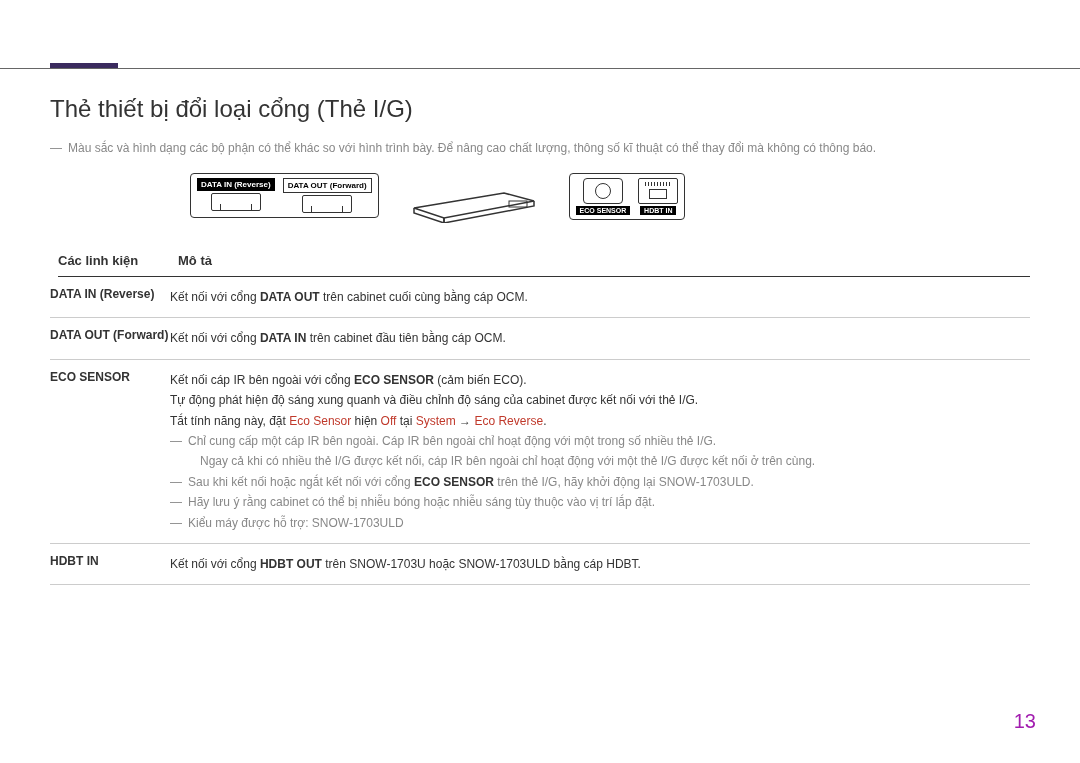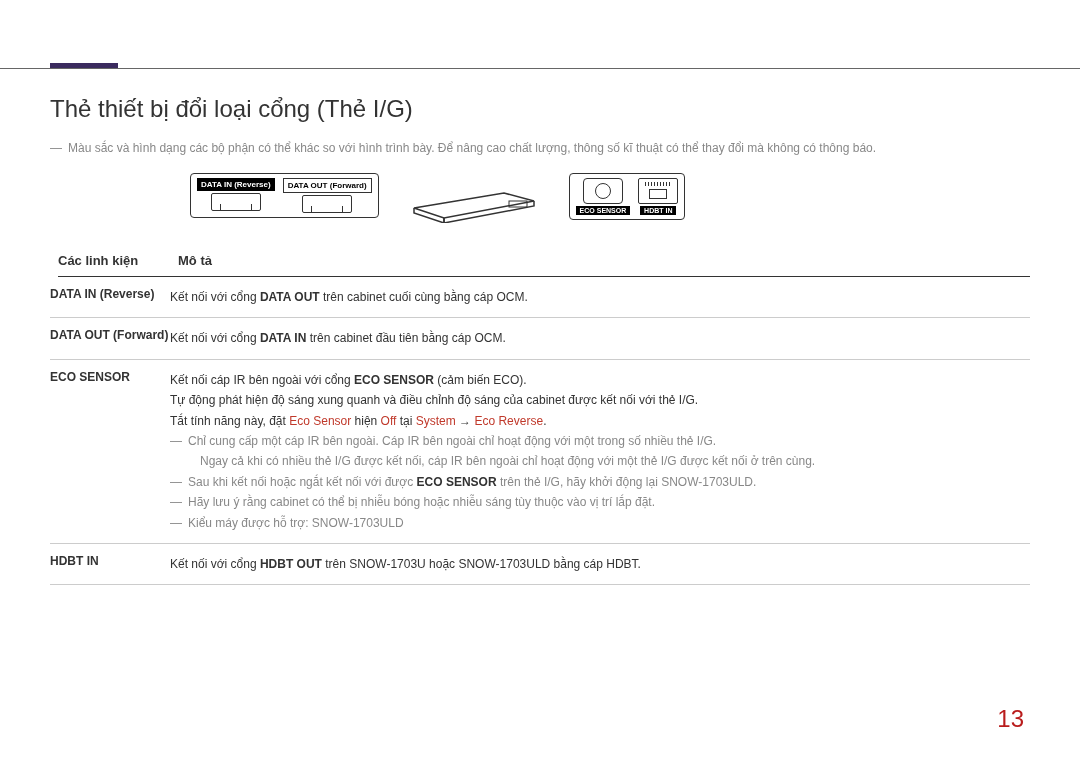--- a/index.html
+++ b/index.html
@@ -318,7 +318,7 @@
         <span class="line"><span>Tắt tính năng này, đặt </span><span class="red">Eco Sensor</span><span> hiện </span><span class="red">Off</span><span> tại </span><span class="red">System</span><span> → </span><span class="red">Eco Reverse</span><span>.</span></span>
         <span class="sub-note">Chỉ cung cấp một cáp IR bên ngoài. Cáp IR bên ngoài chỉ hoạt động với một trong số nhiều thẻ I/G.</span>
         <span class="sub-sub">Ngay cả khi có nhiều thẻ I/G được kết nối, cáp IR bên ngoài chỉ hoạt động với một thẻ I/G được kết nối ở trên cùng.</span>
-        <span class="sub-note"><span>Sau khi kết nối hoặc ngắt kết nối với được </span><span class="bold">ECO SENSOR</span><span> trên thẻ I/G, hãy khởi động lại SNOW-1703ULD.</span></span>
+        <span class="sub-note"><span>Sau khi kết nối hoặc ngắt kết nối với cổng </span><span class="bold">ECO SENSOR</span><span> trên thẻ I/G, hãy khởi động lại SNOW-1703ULD.</span></span>
         <span class="sub-note">Hãy lưu ý rằng cabinet có thể bị nhiễu bóng hoặc nhiễu sáng tùy thuộc vào vị trí lắp đặt.</span>
         <span class="sub-note">Kiểu máy được hỗ trợ: SNOW-1703ULD</span>
       </div>

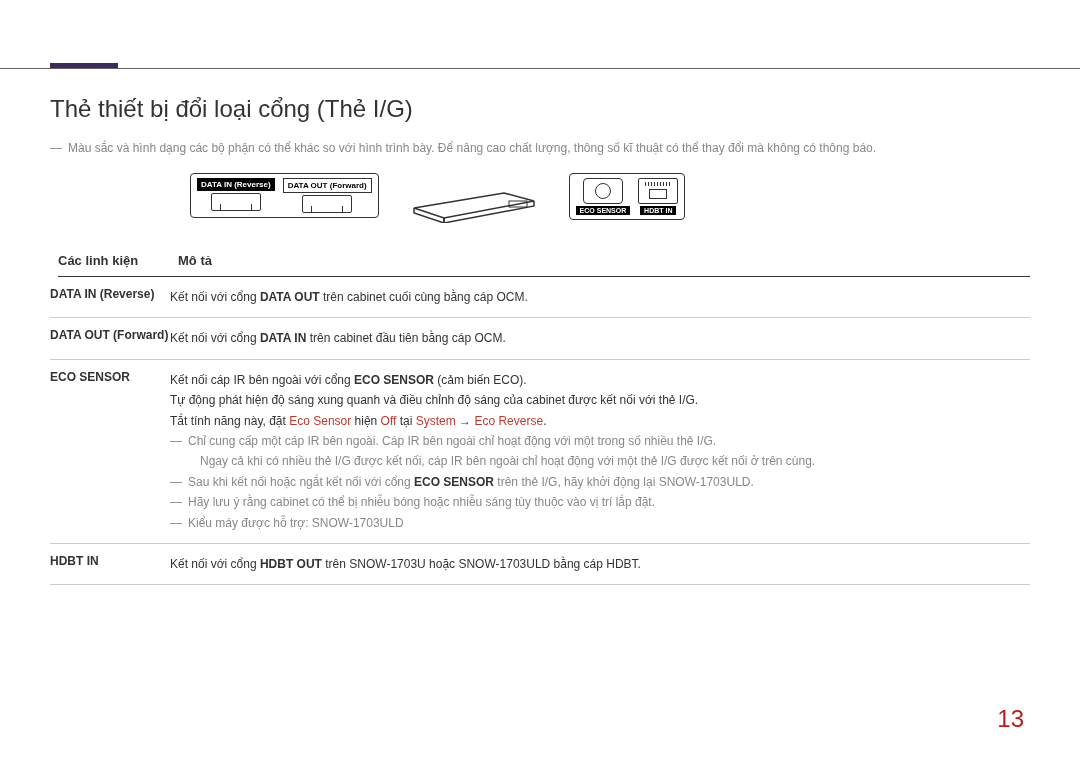--- a/index.html
+++ b/index.html
@@ -236,9 +236,9 @@
     .page-number {
       position: absolute;
       bottom: 30px;
-      right: 56px;
-      font-size: 24px;
-      color: #b91c1c;
+      right: 44px;
+      font-size: 20px;
+      color: #a21caf;
     }
   </style>
 </head>

